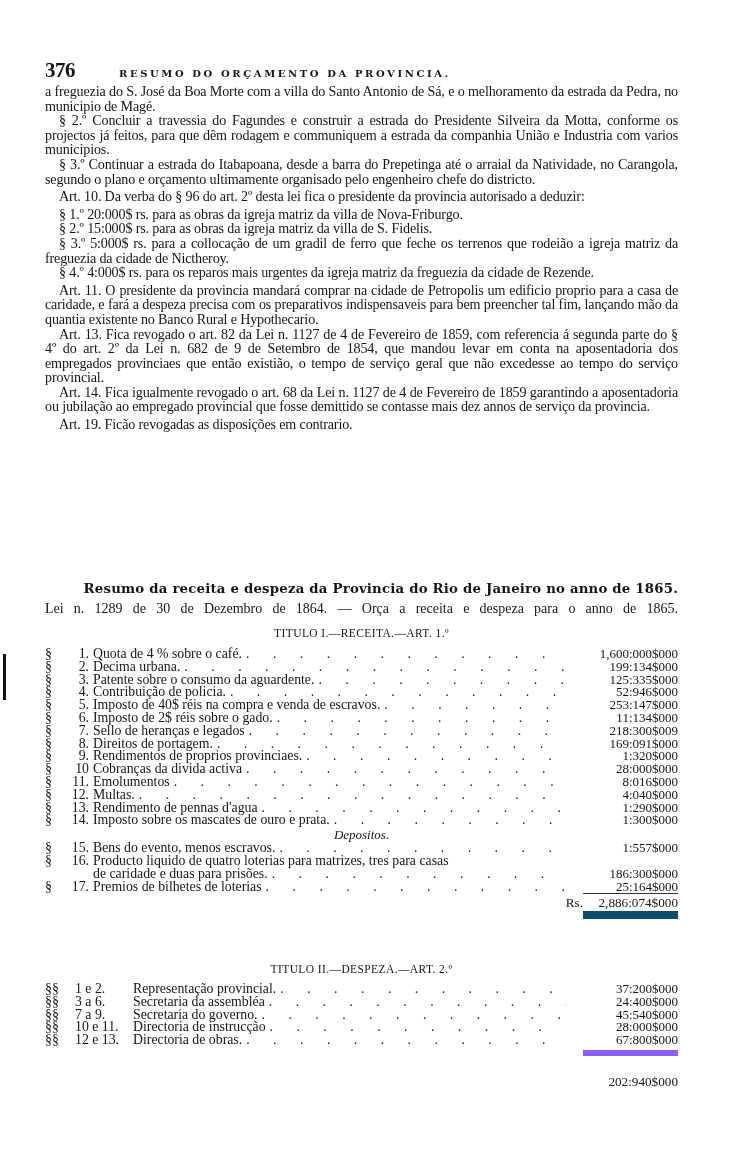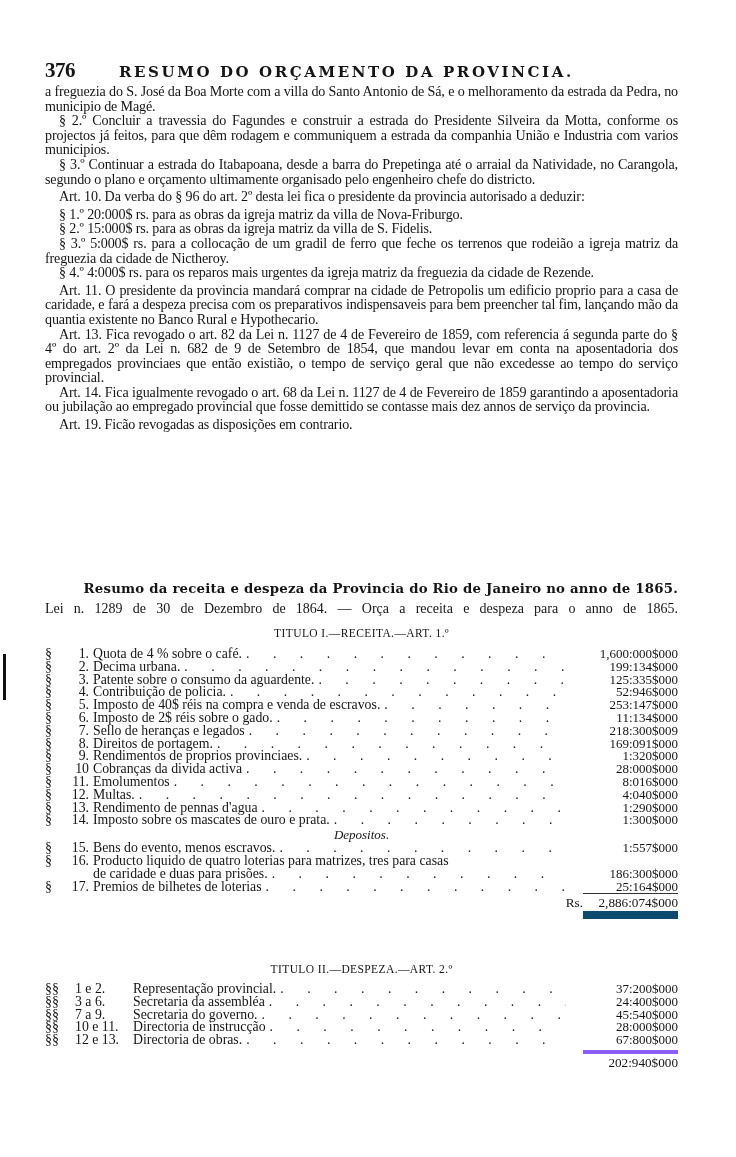--- a/index.html
+++ b/index.html
@@ -8,7 +8,7 @@
   .page { position: absolute; left: 45px; top: 0; width: 633px; }
   .header { position: absolute; top: 58px; left: 0; width: 633px; display: flex; align-items: baseline; }
   .page-num { font-size: 21px; font-weight: bold; letter-spacing: -0.5px; }
-  .running-title { font-size: 15px; font-weight: bold; letter-spacing: 2.6px; margin-left: 44px;
+  .running-title { font-size: 10px; font-weight: bold; letter-spacing: 2.6px; margin-left: 44px;
                    font-family: "DejaVu Serif", serif; }
   .body-text { position: absolute; top: 84px; left: 0; width: 633px; font-size: 14.1px; line-height: 14.6px;
                text-align: justify; letter-spacing: -0.15px; }

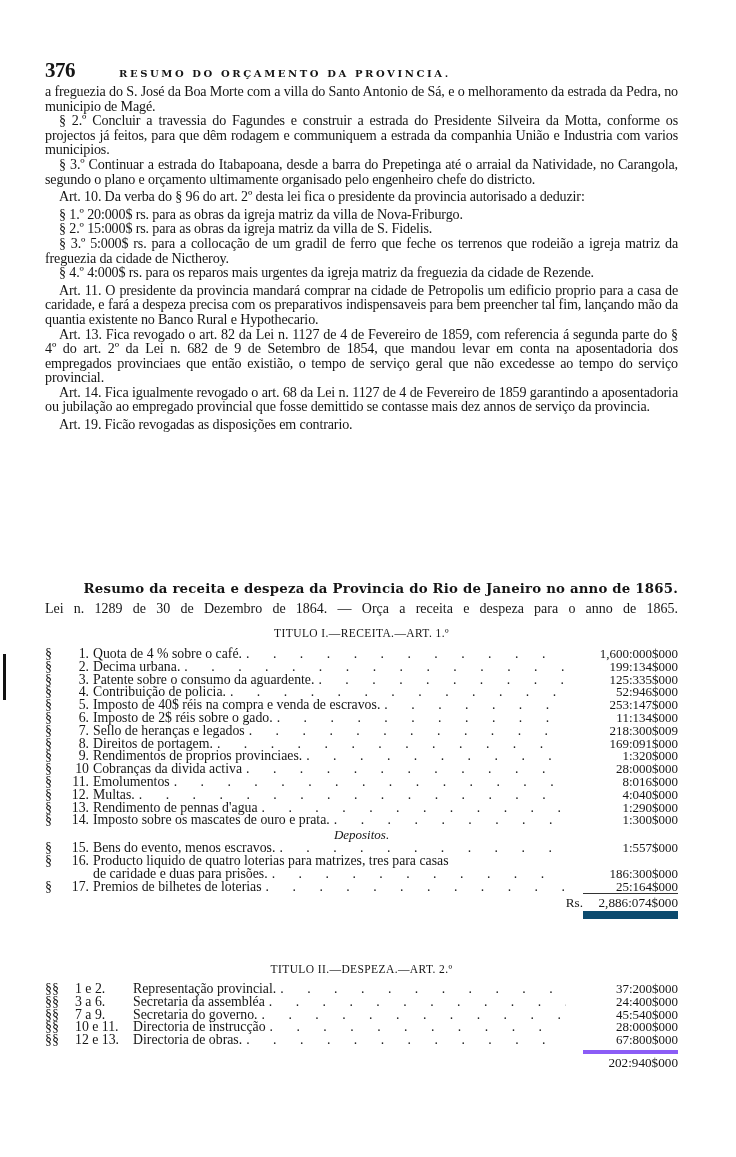--- a/index.html
+++ b/index.html
@@ -35,7 +35,7 @@
   .desp .par { width: 30px; }
   .desp .num { width: 58px; text-align: left; padding-right: 0; }
   .grand { display: flex; justify-content: flex-end; font-size: 13.2px; margin-top: 3px; }
-  .grand .amount { width: 95px; text-align: right; border-top: 4px solid #8b5cf6; padding-top: 1px; }
+  .grand .amount { width: 95px; text-align: right; border-top: 6px solid #8b5cf6; padding-top: 18px; }
   .margin-mark { position: absolute; left: 3px; top: 654px; width: 3px; height: 46px; background: #111; }
 </style>
 </head>

